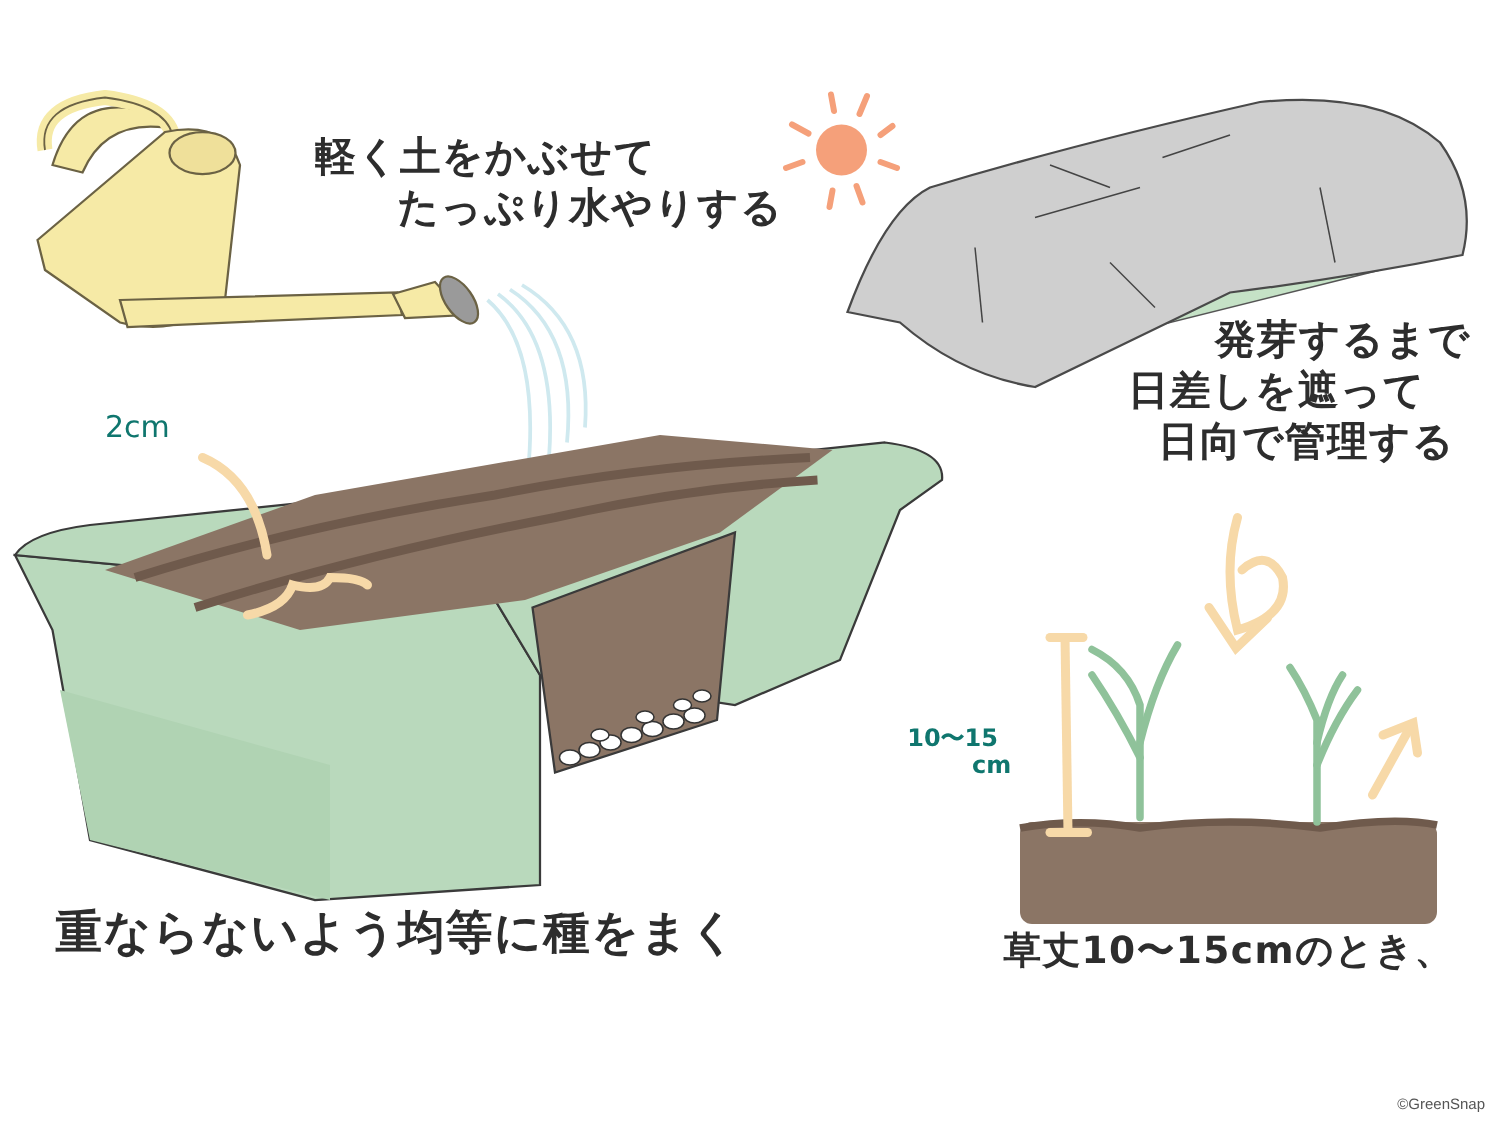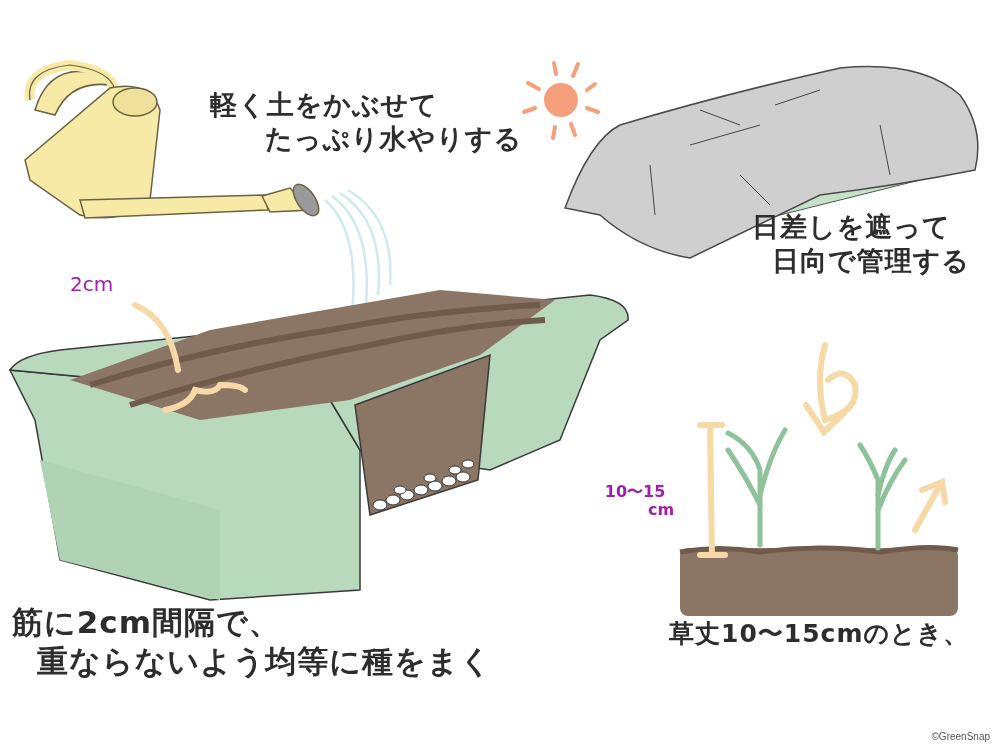--- a/index.html
+++ b/index.html
@@ -130,6 +130,7 @@
 </div>
 
 <div class="label cap2">
+  <span class="l1">発芽するまで</span>
   <span>日差しを遮って</span>
   <span class="l3">日向で管理する</span>
 </div>

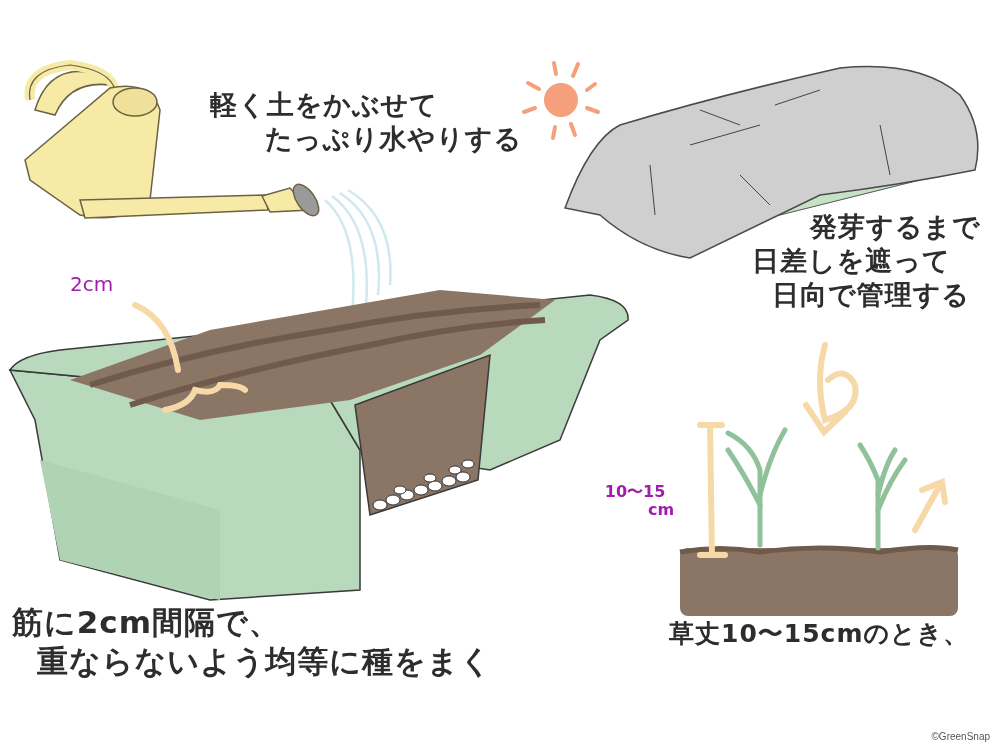--- a/index.html
+++ b/index.html
@@ -17,7 +17,7 @@
     .cap3 .l2 { display: block; padding-left: 25px; }
     .cap4 { left: 624px; top: 618px; font-size: 25px; }
     .cap4 .l1 { display: block; padding-left: 45px; }
-    .small { position: absolute; font-family: "DejaVu Sans", sans-serif; font-size: 17px; color: #a21caf; font-weight: bold; }
+    .small { position: absolute; font-family: "DejaVu Sans", sans-serif; font-size: 17px; color: #0f766e; font-weight: bold; }
     .m2cm { left: 70px; top: 272px; font-weight: normal; font-size: 20px; }
     .m1015 { left: 596px; top: 483px; font-size: 16px; line-height: 1.1; text-align: center; }
     .m1015 .u { display: block; padding-left: 52px; }

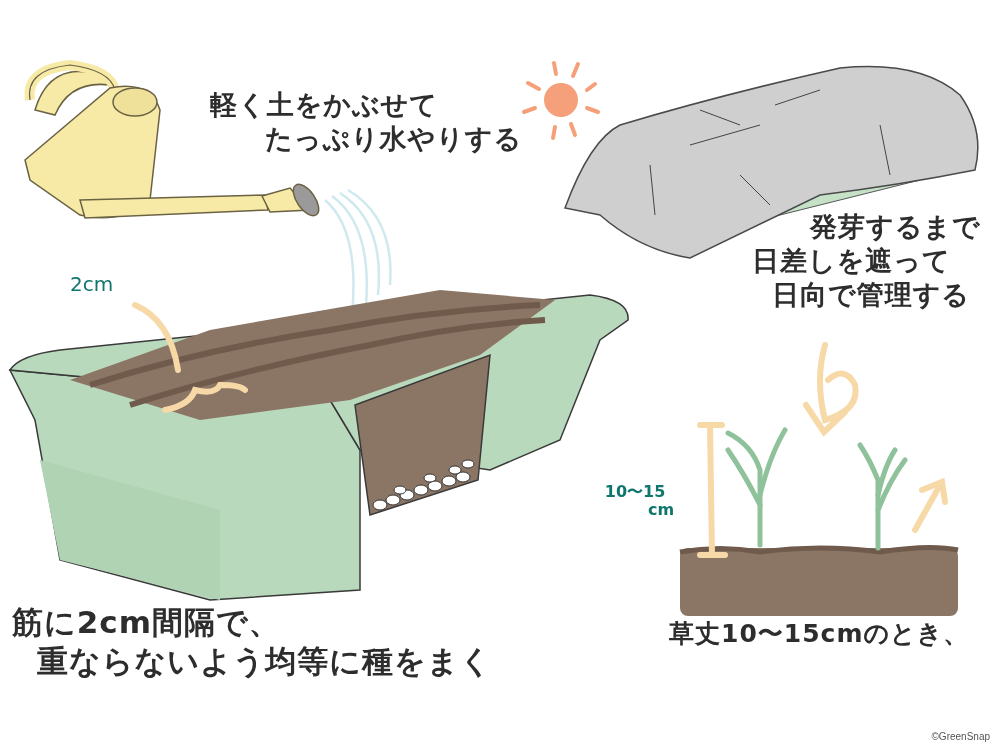--- a/index.html
+++ b/index.html
@@ -136,7 +136,6 @@
 </div>
 
 <div class="label cap3">
-  <span>筋に2cm間隔で、</span>
   <span class="l2">重ならないよう均等に種をまく</span>
 </div>
 

